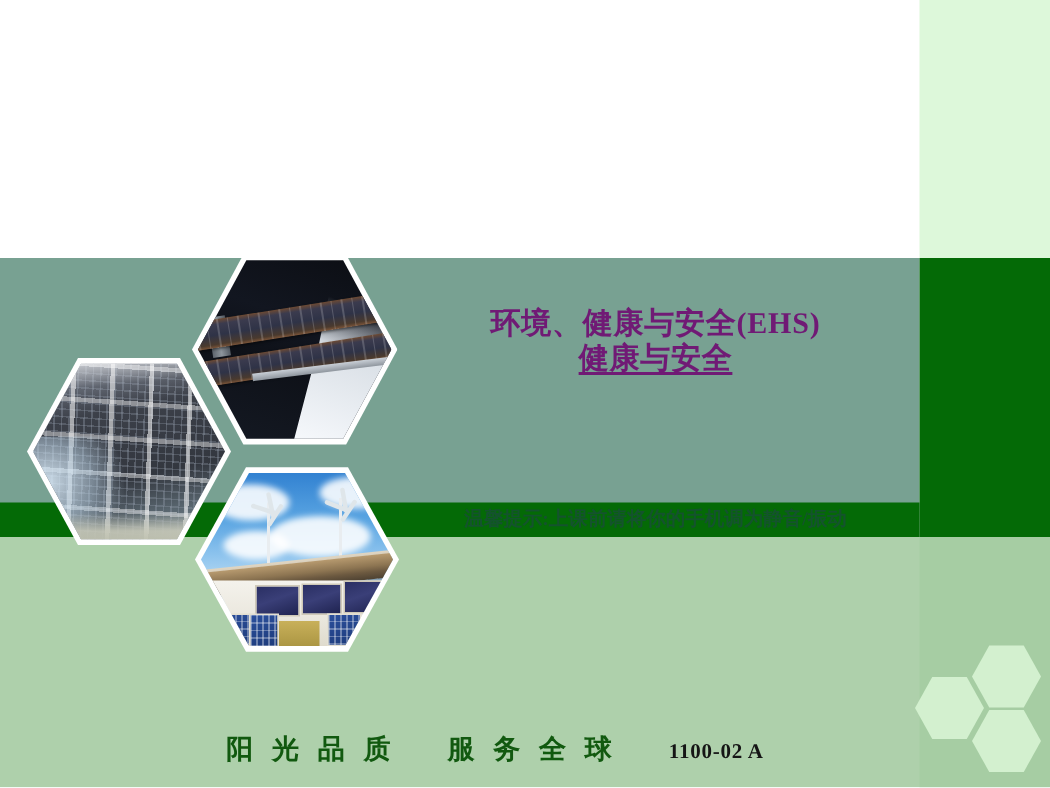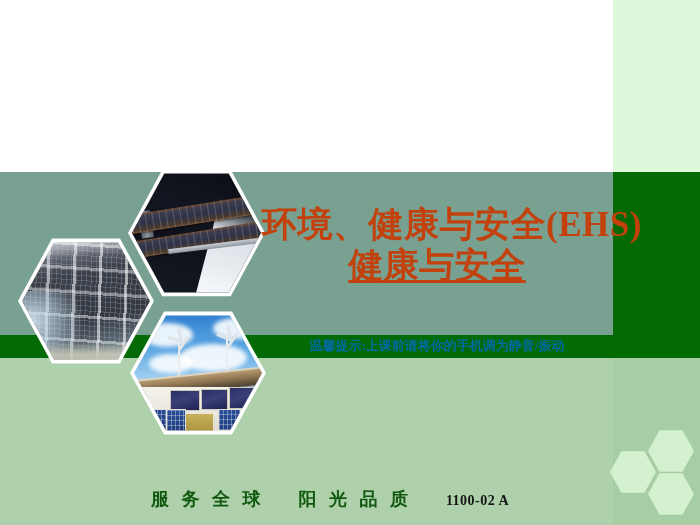--- a/index.html
+++ b/index.html
@@ -231,10 +231,10 @@
     line-height: 1.16;
   }
   .title-line {
-    color: #c2410c;
+    color: #701a75;
     font-family: "Liberation Serif", "DejaVu Serif", serif;
     font-weight: bold;
-    font-size: 35px;
+    font-size: 20px;
     letter-spacing: 0.5px;
     white-space: nowrap;
   }

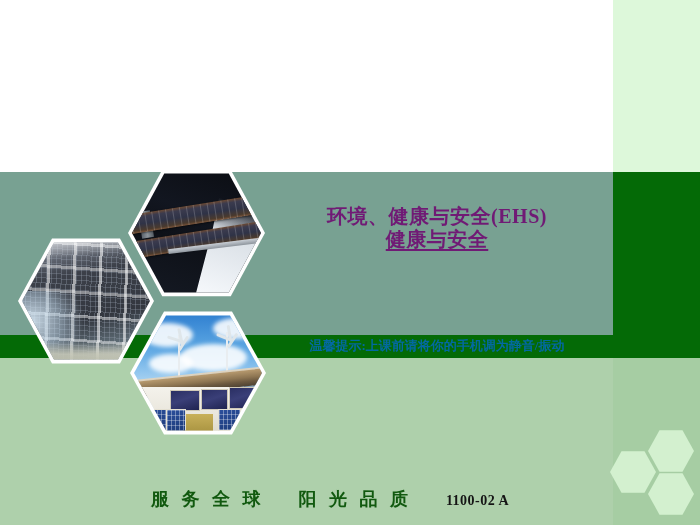--- a/index.html
+++ b/index.html
@@ -248,7 +248,7 @@
     left: 262px; top: 337px;
     width: 350px;
     text-align: center;
-    color: #0369a1;
+    color: #14532d;
     font-family: "Liberation Serif", "DejaVu Serif", serif;
     font-weight: bold;
     font-size: 13px;

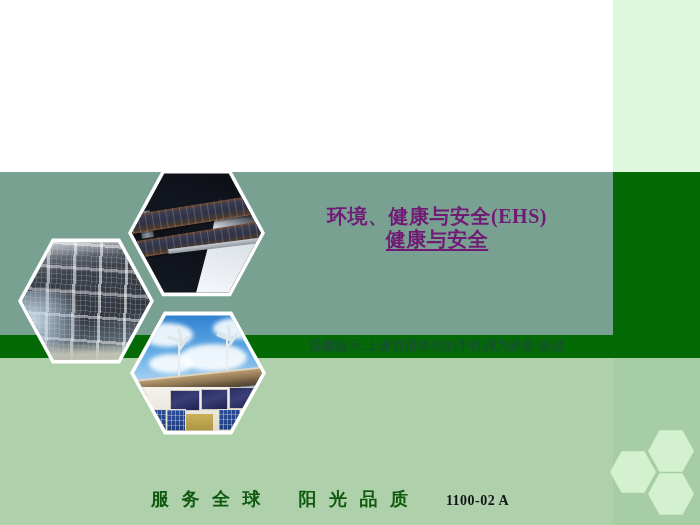--- a/index.html
+++ b/index.html
@@ -358,8 +358,8 @@
   <div class="subtitle">温馨提示:上课前请将你的手机调为静音/振动</div>
 
   <div class="footer">
+    <span>阳 光 品 质</span>
     <span>服 务 全 球</span>
-    <span>阳 光 品 质</span>
     <span class="code">1100-02  A</span>
   </div>
 

